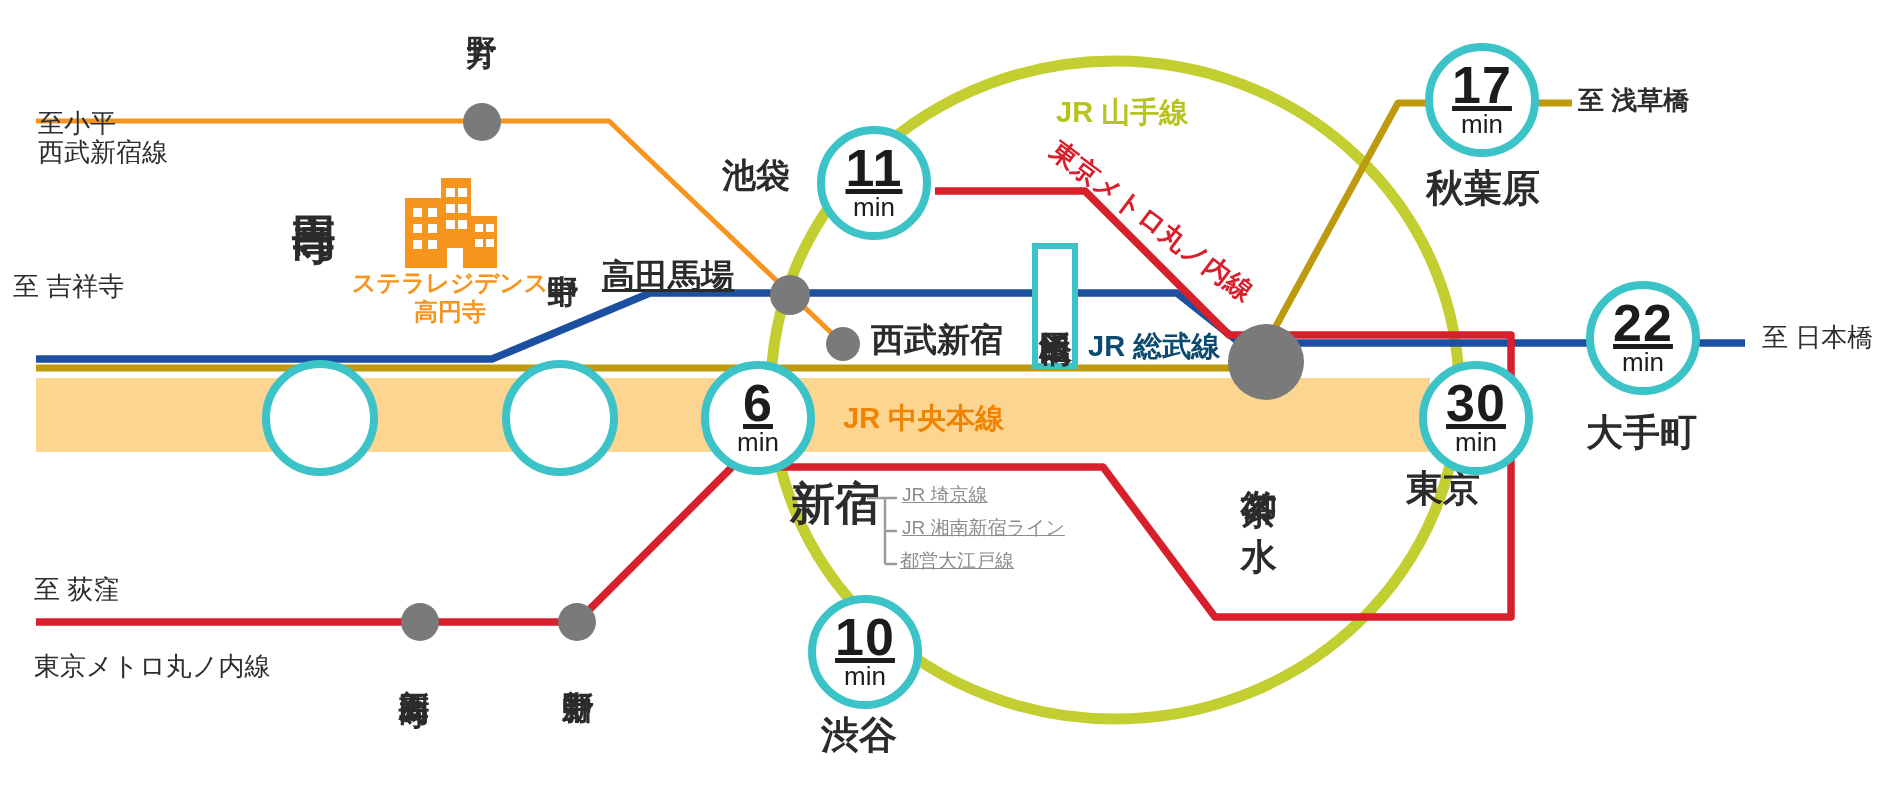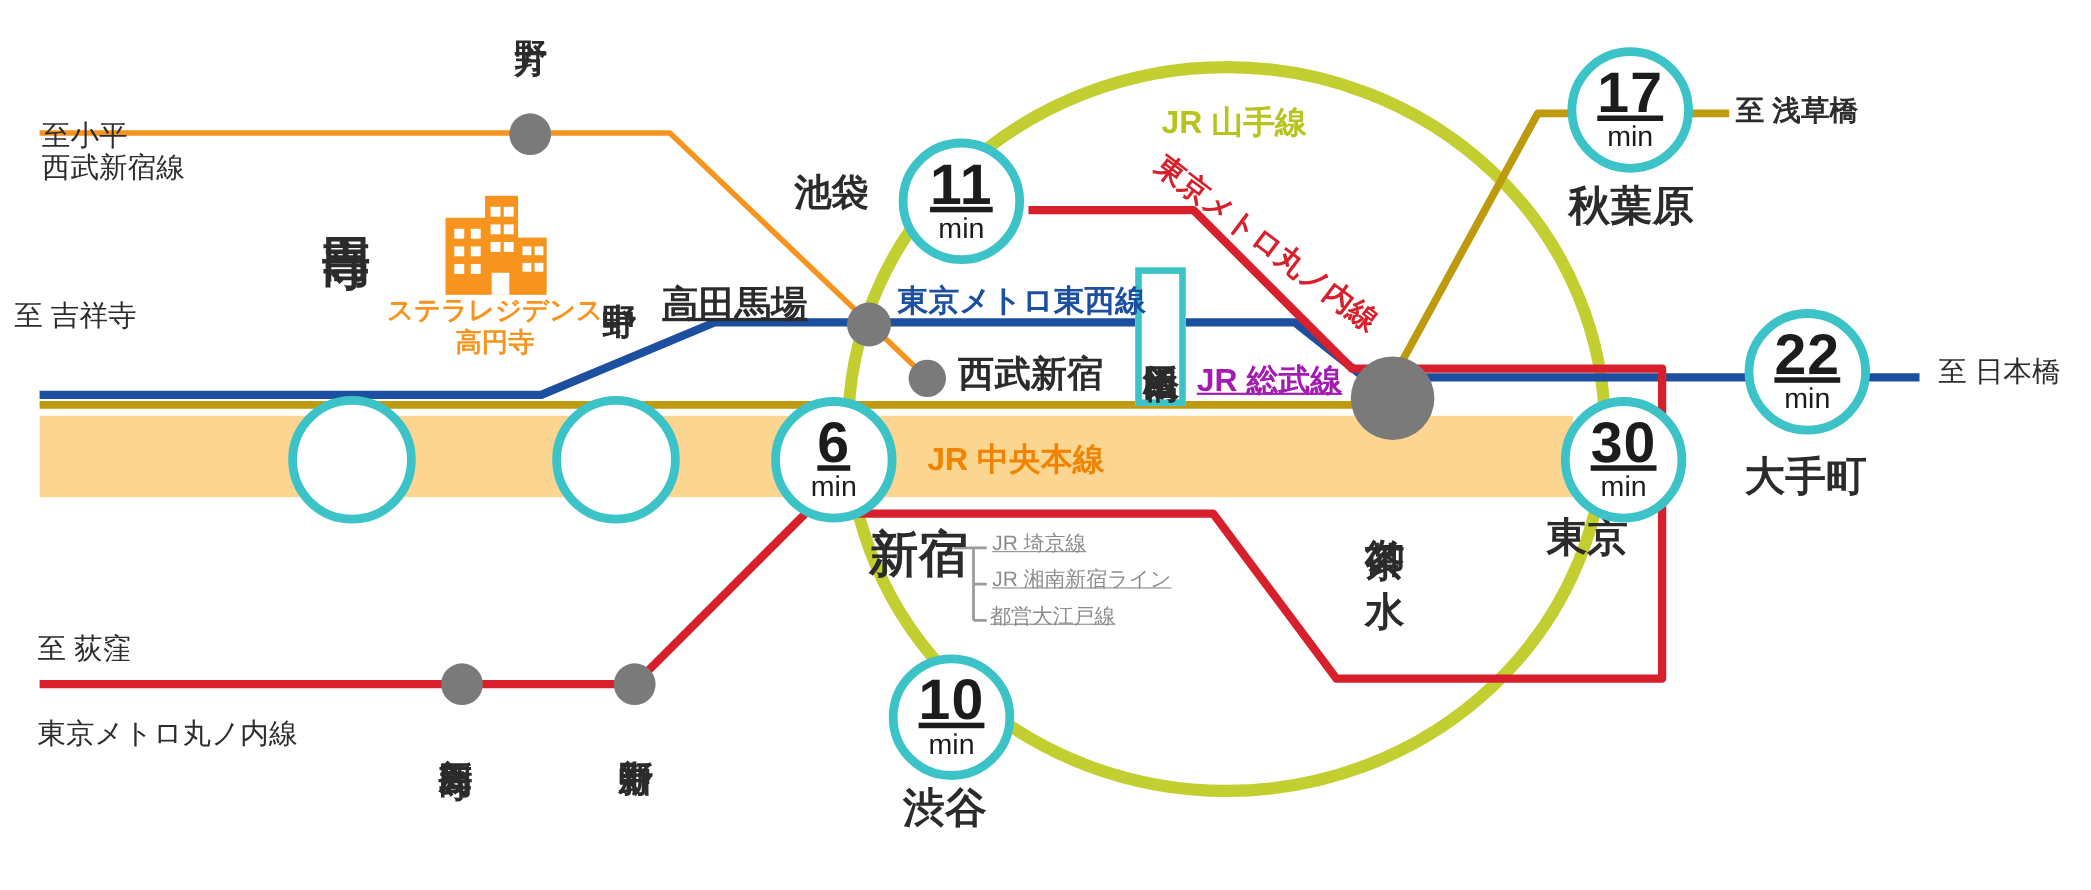--- a/index.html
+++ b/index.html
@@ -116,7 +116,6 @@
     <span class="vert" style="font-size:33px;font-weight:700;color:#2b2b2b;letter-spacing:1px;">飯田橋</span>
   </div>
 
-  <div class="lbl linelbl blue" style="left:816px;top:259px;">東京メトロ東西線</div>
   <div class="lbl linelbl gold" style="left:1088px;top:331px;font-size:29px;">JR 総武線</div>
   <div class="lbl linelbl green" style="left:1056px;top:97px;font-size:29px;">JR 山手線</div>
   <div class="lbl linelbl orange" style="left:843px;top:403px;font-size:29px;">JR 中央本線</div>

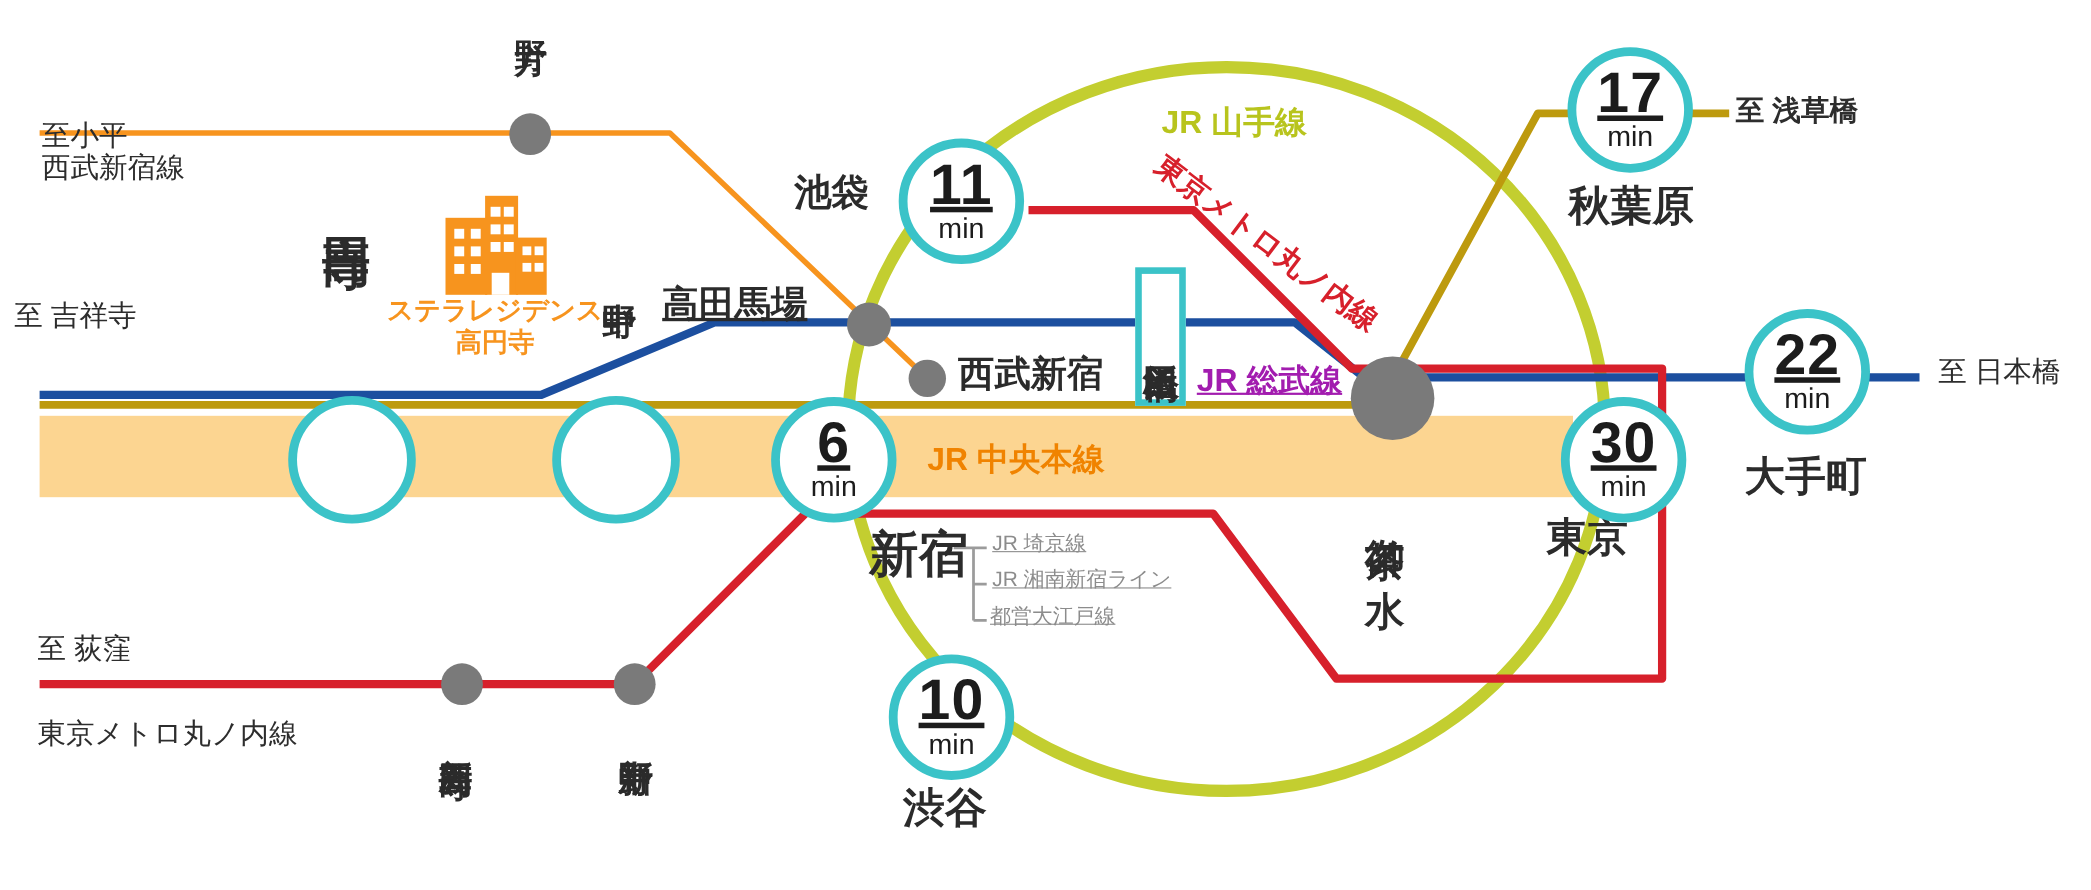--- a/index.html
+++ b/index.html
@@ -14,7 +14,7 @@
   .vert{writing-mode:vertical-rl;text-orientation:upright;letter-spacing:2px;}
   .linelbl{font-weight:700;font-size:28px;}
   .blue{color:#1c4f9f;}
-  .gold{color:#a21caf;text-decoration:underline;}
+  .gold{color:#0c4a6e;}
   .green{color:#b8c41d;}
   .orange{color:#f08300;}
   .red{color:#d7202b;}

